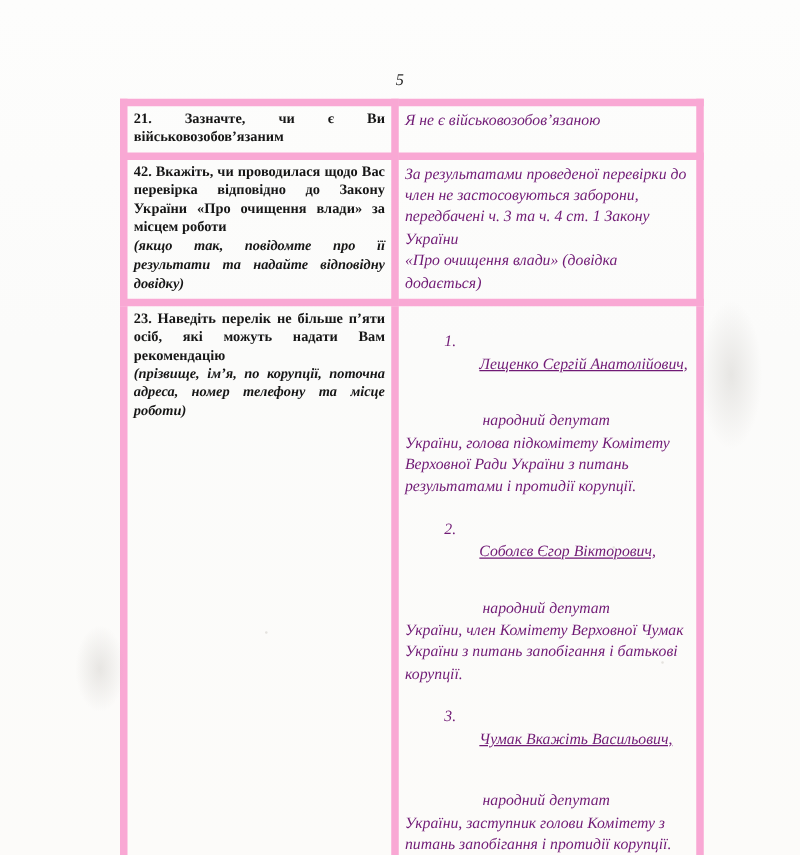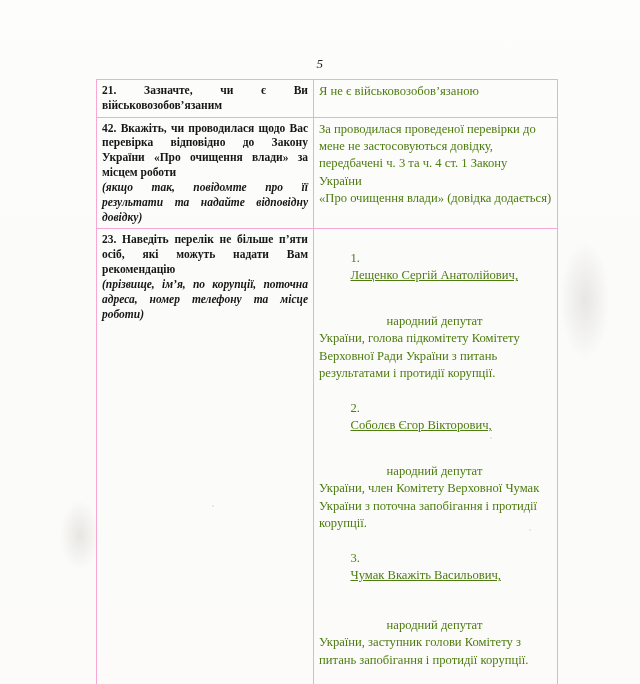--- a/index.html
+++ b/index.html
@@ -43,7 +43,7 @@
     table-layout: fixed;
   }
   .doc-table td {
-    border: 1px solid #f9a8d4;
+    border: 6px solid #f9a8d4;
     vertical-align: top;
     padding: 3px 5px 4px 5px;
   }

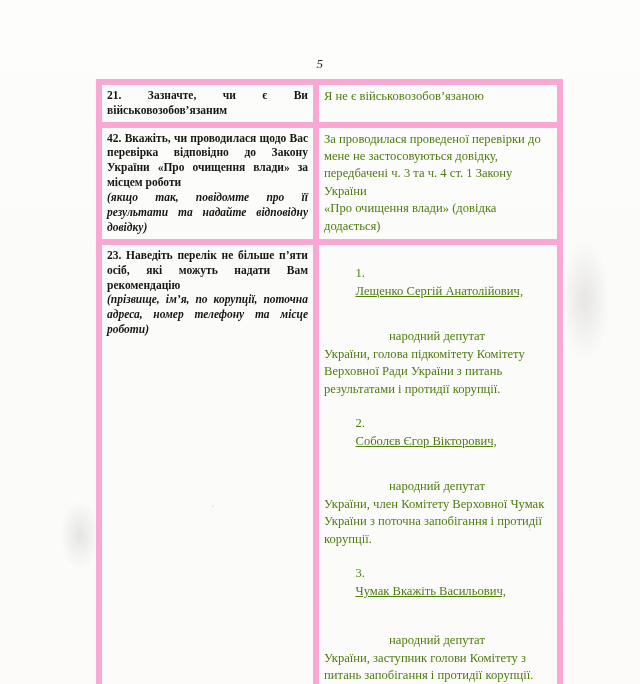--- a/index.html
+++ b/index.html
@@ -80,7 +80,8 @@
     font-family: "Liberation Serif", "DejaVu Serif", serif;
     font-size: 12.6px;
     line-height: 1.38;
-    color: #4d7c0f;
+    color: #701a75;
+    font-style: italic;
   }
   .a-line { white-space: pre-wrap; }
 

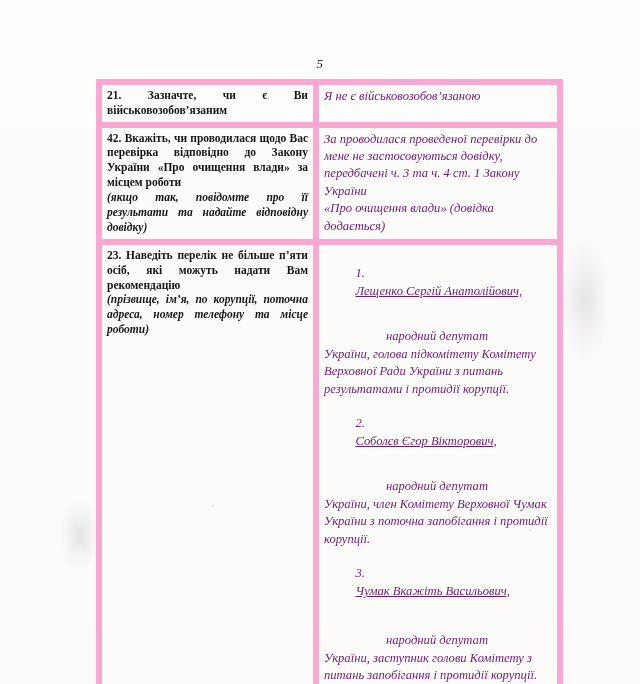--- a/index.html
+++ b/index.html
@@ -138,7 +138,7 @@
         <div class="q-hint">(якщо так, повідомте про її результати та надайте відповідну довідку)</div>
       </td>
       <td class="a-cell">
-        <div class="a-line">За проводилася проведеної перевірки до</div>
+        <div class="a-line">За результатами проведеної перевірки до</div>
         <div class="a-line">мене не застосовуються довідку,</div>
         <div class="a-line">передбачені ч. 3 та ч. 4 ст. 1 Закону України</div>
         <div class="a-line">«Про очищення влади» (довідка додається)</div>

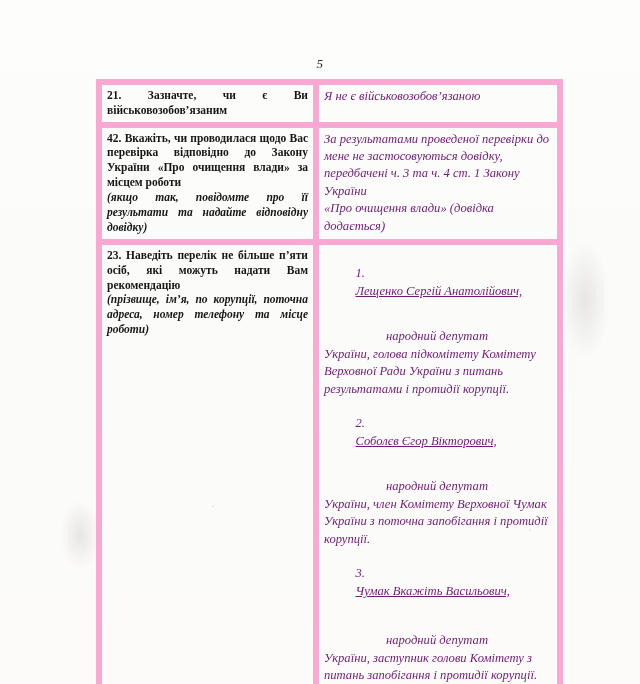--- a/index.html
+++ b/index.html
@@ -139,7 +139,7 @@
       </td>
       <td class="a-cell">
         <div class="a-line">За результатами проведеної перевірки до</div>
-        <div class="a-line">мене не застосовуються довідку,</div>
+        <div class="a-line">член не застосовуються заборони,</div>
         <div class="a-line">передбачені ч. 3 та ч. 4 ст. 1 Закону України</div>
         <div class="a-line">«Про очищення влади» (довідка додається)</div>
       </td>

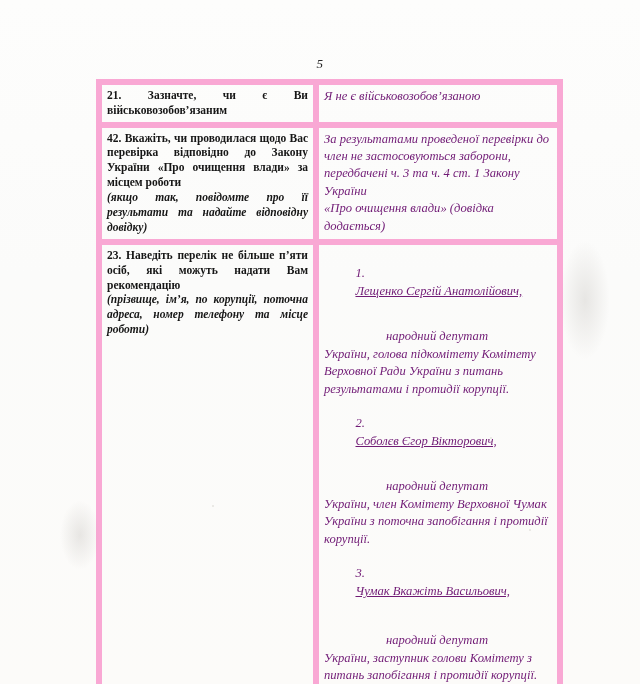--- a/index.html
+++ b/index.html
@@ -89,6 +89,7 @@
   .person-name {
     text-decoration: underline;
     text-underline-offset: 1px;
+    margin-left: 28px;
   }
   .role-indent {
     text-align: center;

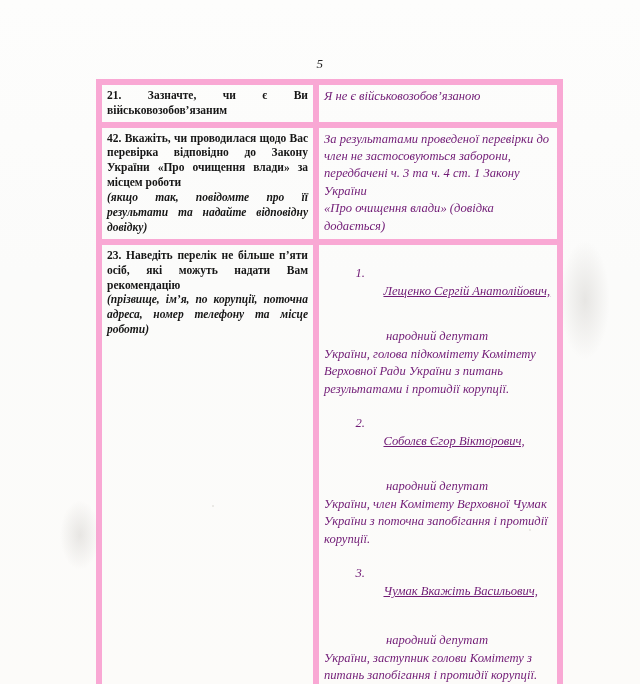--- a/index.html
+++ b/index.html
@@ -170,7 +170,7 @@
         <div class="blank-gap"></div>
         <div class="a-line role-indent">народний депутат</div>
         <div class="a-line">України, член Комітету Верховної Чумак</div>
-        <div class="a-line">України з поточна запобігання і протидії</div>
+        <div class="a-line">України з питань запобігання і батькові</div>
         <div class="a-line">корупції.</div>
 
         <div class="a-line">

